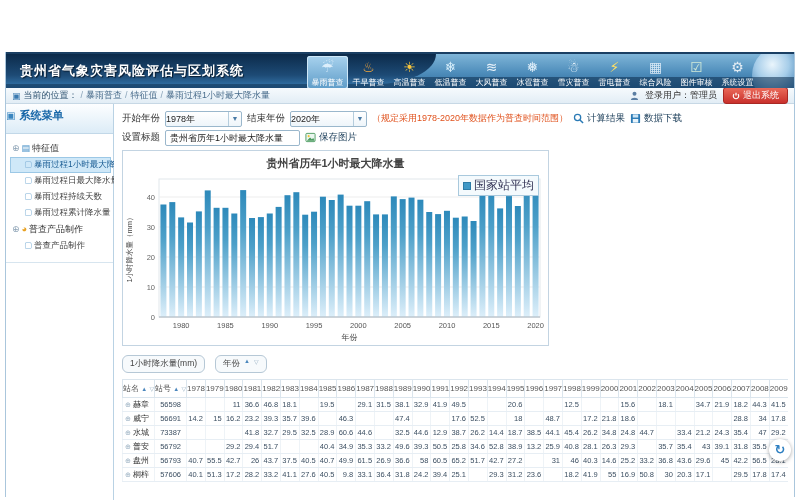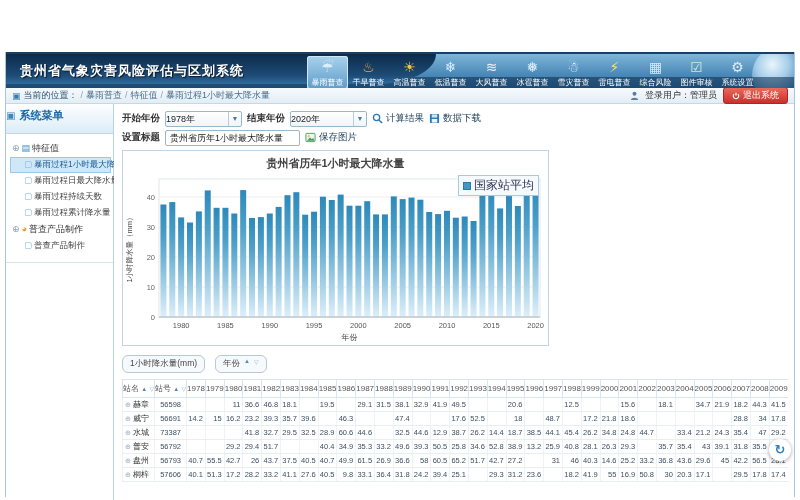--- a/index.html
+++ b/index.html
@@ -58,7 +58,7 @@
 
   
   .ctl-row { display: flex; align-items: center; height: 19px; font-size: 9.5px; color: #333; gap: 5px; }
-  .ctl-label { flex: none; font-weight: bold; }
+  .ctl-label { flex: none; }
   .select { position: relative; width: 77px; height: 16px; border: 1px solid #9ab7cc; border-radius: 2px;
             background: linear-gradient(180deg,#fff,#eef5fa); font-size: 9px; color: #222;
             line-height: 14px; padding-left: 0; cursor: pointer; }

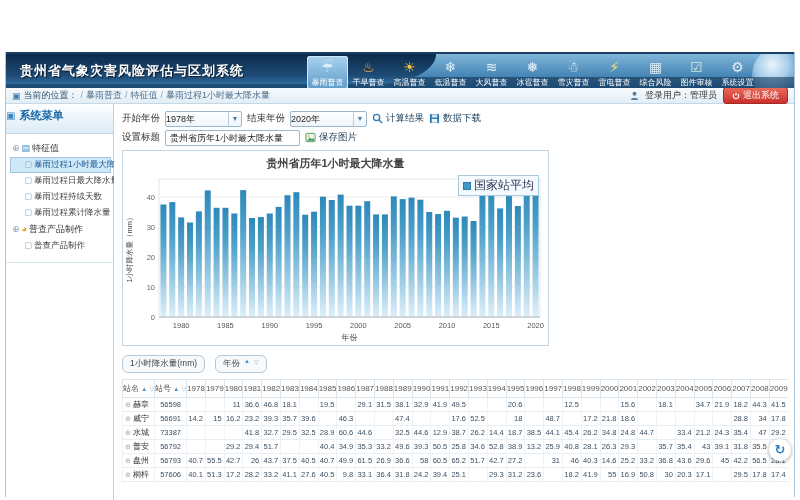--- a/index.html
+++ b/index.html
@@ -210,6 +210,7 @@
           <span>2020年</span>
           <span class="arrow">▼</span>
         </span>
+        <span class="note">（规定采用1978-2020年数据作为普查时间范围）</span>
         <span class="linkbtn">
           <svg width="11" height="11" viewBox="0 0 12 12">
             <circle cx="5" cy="5" r="3.4" fill="none" stroke="#2a7ab5" stroke-width="1.4"></circle>

